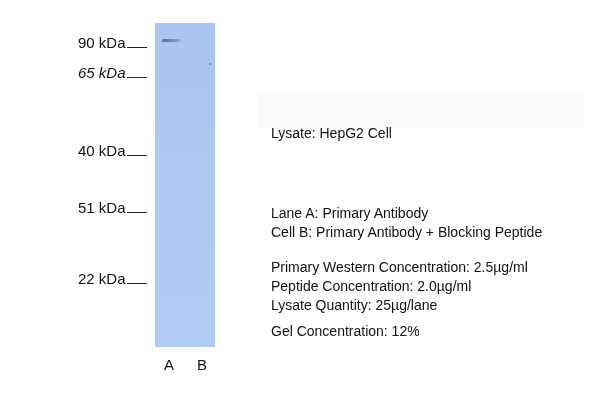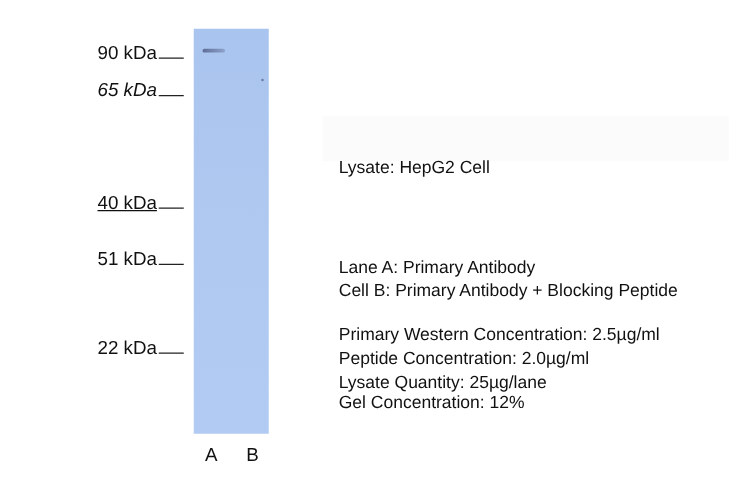--- a/index.html
+++ b/index.html
@@ -31,7 +31,7 @@
 <div class="marker" style="top:64px;font-style:italic;">
   <span>65 kDa</span><span class="tick"></span>
 </div>
-<div class="marker" style="top:154px;text-decoration:underline;">
+<div class="marker" style="top:142px;">
   <span>40 kDa</span><span class="tick"></span>
 </div>
 <div class="marker" style="top:199px;">

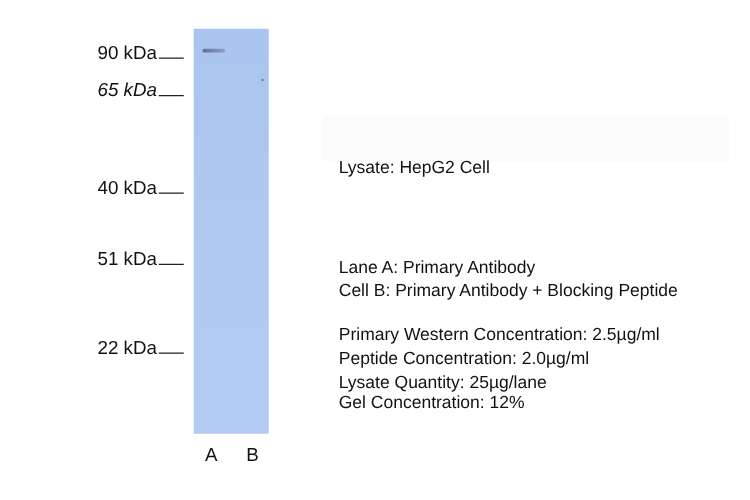--- a/index.html
+++ b/index.html
@@ -55,6 +55,6 @@
 <div class="info" style="top:258px;">Primary Western Concentration: 2.5µg/ml</div>
 <div class="info" style="top:277px;">Peptide Concentration: 2.0µg/ml</div>
 <div class="info" style="top:296px;">Lysate Quantity: 25µg/lane</div>
-<div class="info" style="top:312px;">Gel Concentration: 12%</div>
+<div class="info" style="top:322px;">Gel Concentration: 12%</div>
 
 </body></html>

